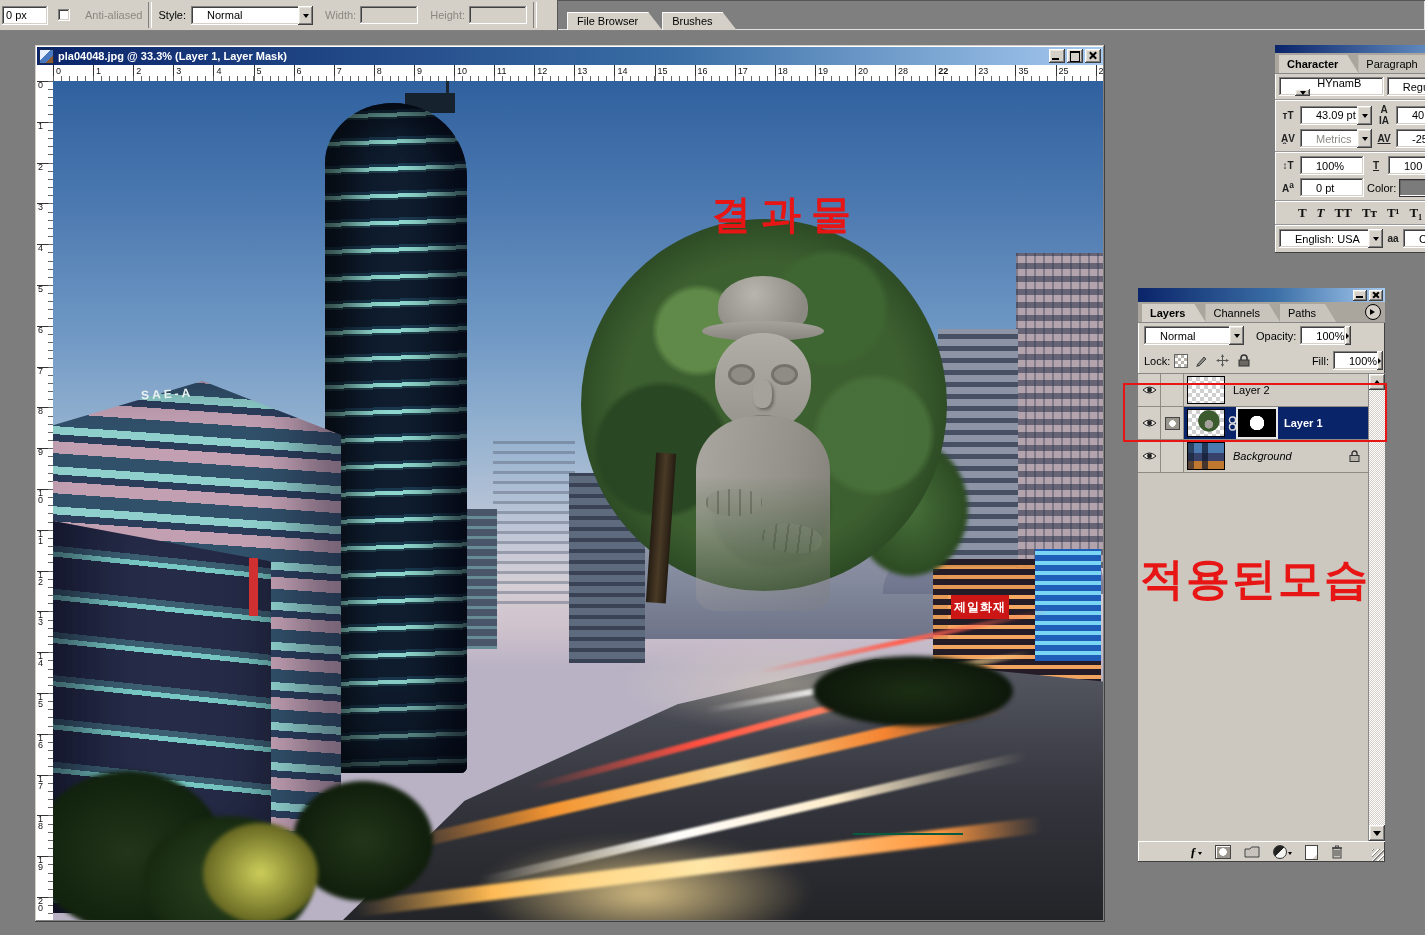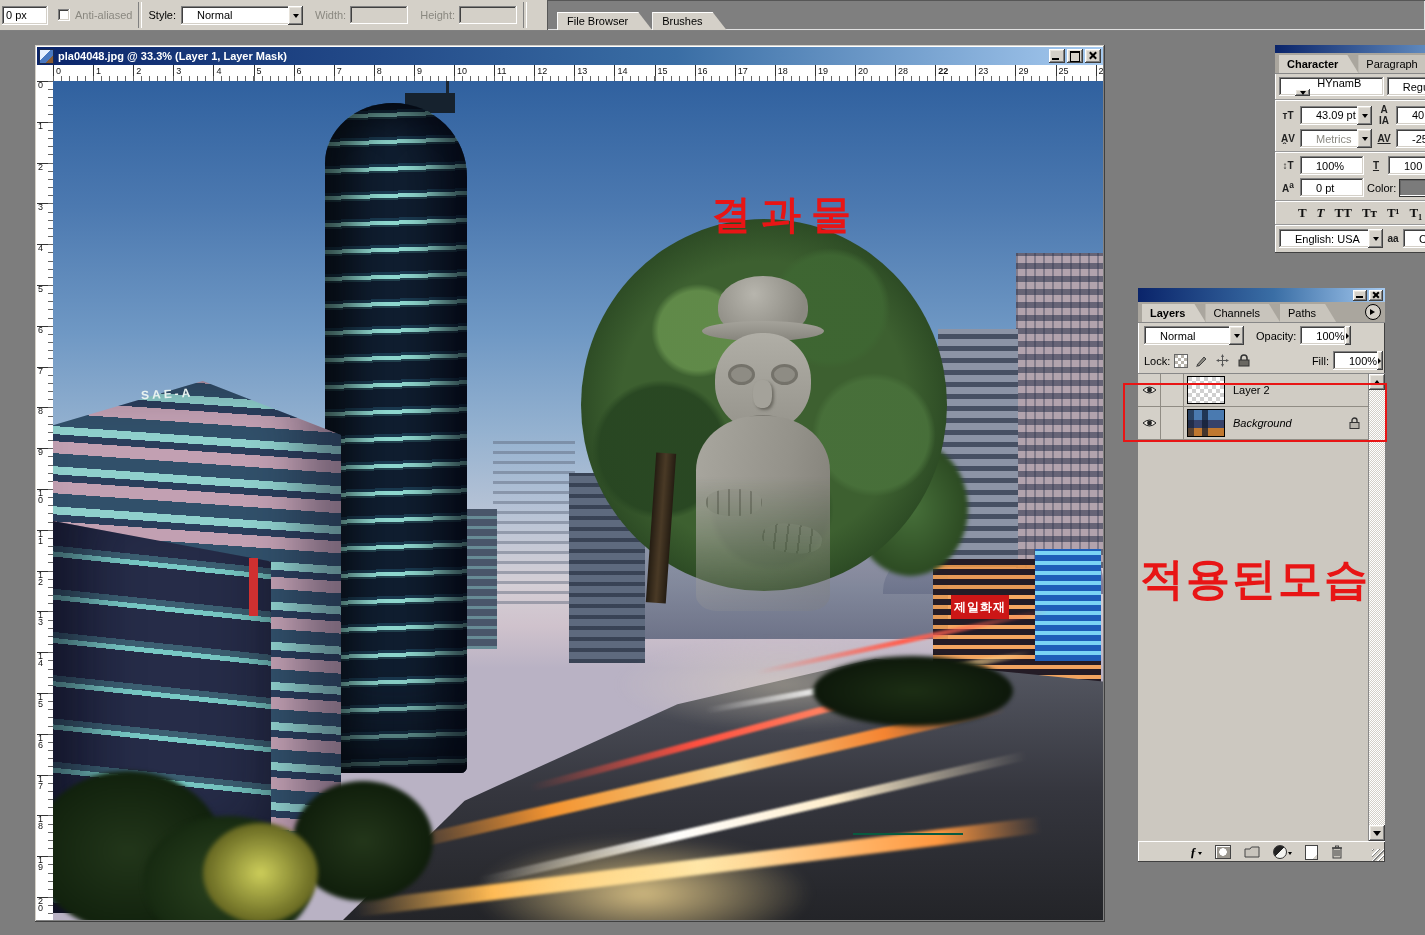--- a/index.html
+++ b/index.html
@@ -93,7 +93,7 @@
       <span>0 px</span>
     </div>
   <div class="checkbox" style="margin-left:10px;"></div>
-  <span class="txt gray-txt" style="margin-left:5px;">Anti-aliased</span>
+  <span class="txt gray-txt" style="margin-left:15px;">Anti-aliased</span>
   <div class="vsep"></div>
   <span class="txt">Style:</span>
   <div class="combo" style="width:122px;margin-left:5px;">

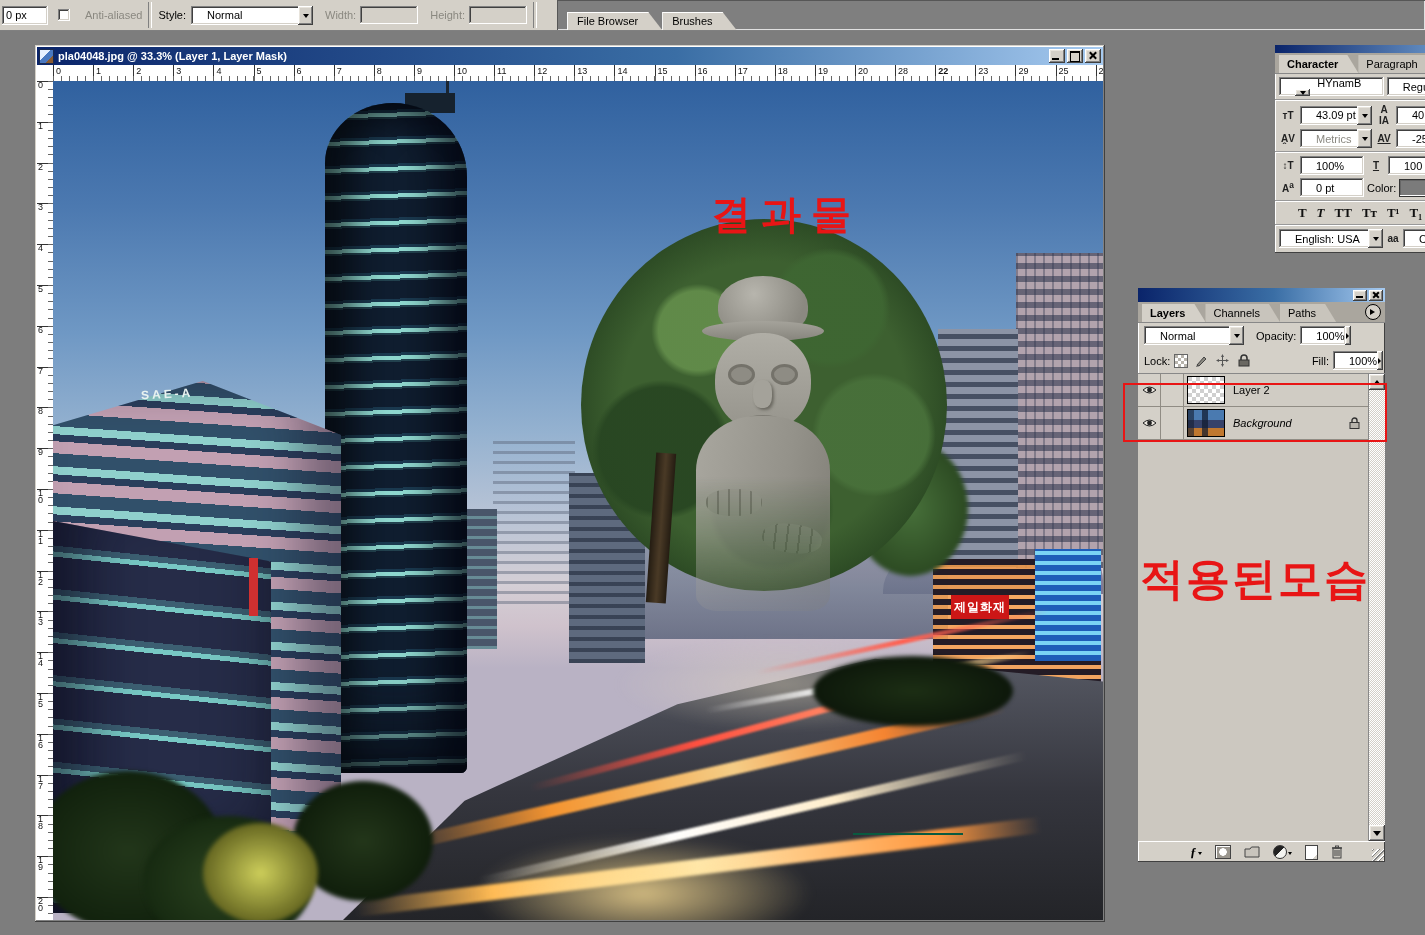--- a/index.html
+++ b/index.html
@@ -151,7 +151,7 @@
         <span class="rnum" style="left: 845.1px;">28</span>
         <span class="rnum" style="left: 885.2px; font-weight: bold;">22</span>
         <span class="rnum" style="left: 925.3px;">23</span>
-        <span class="rnum" style="left: 965.4px;">29</span>
+        <span class="rnum" style="left: 965.4px;">35</span>
         <span class="rnum" style="left: 1005.5px;">25</span>
         <span class="rnum" style="left: 1045.6px;">2</span>
       </div>

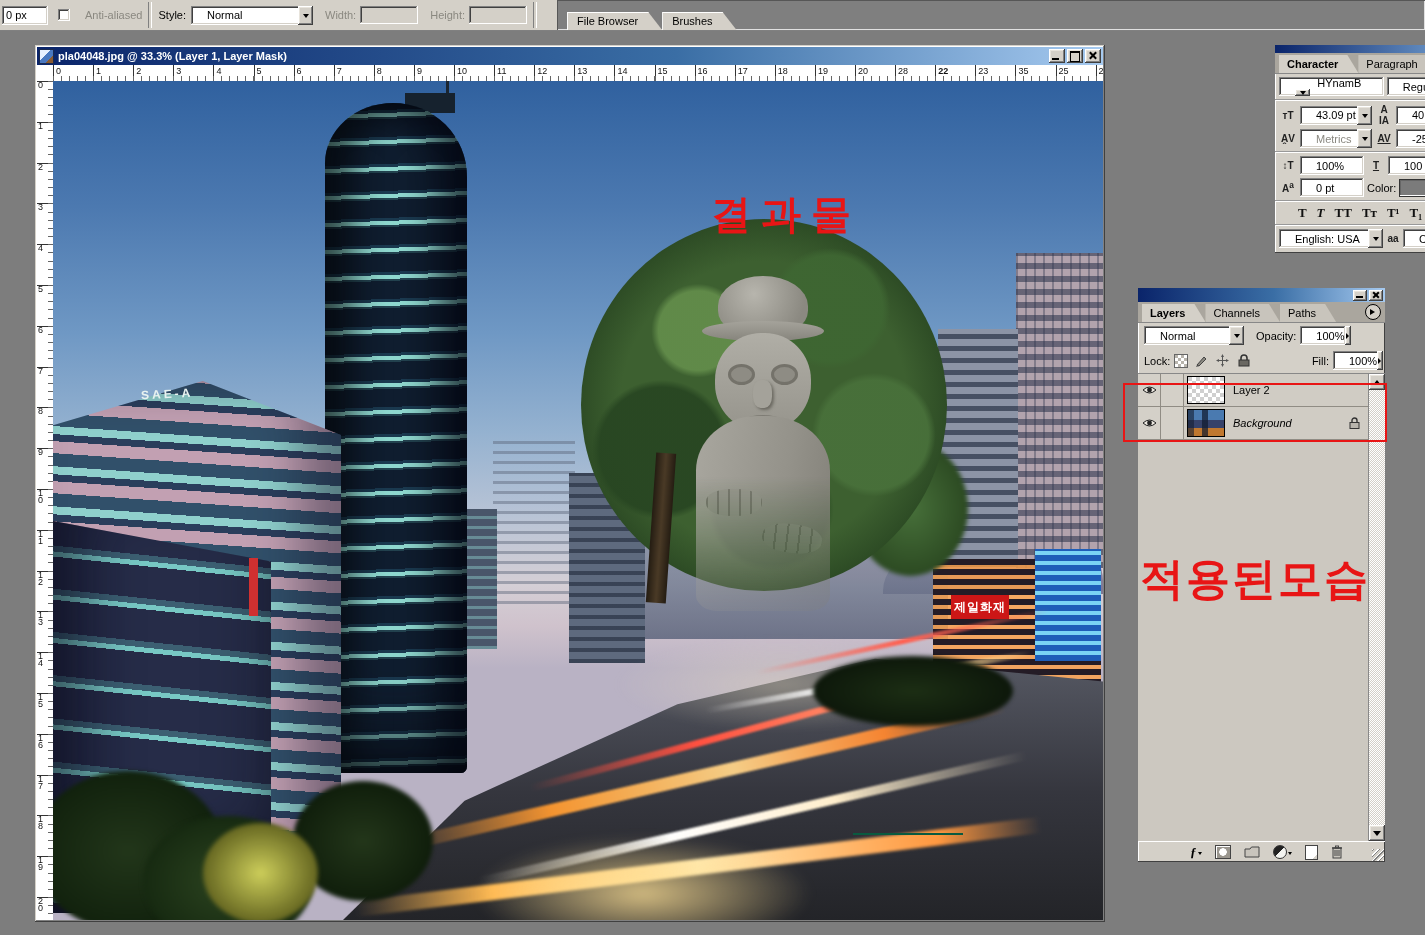--- a/index.html
+++ b/index.html
@@ -412,6 +412,24 @@
         <span class="lname">Layer 2</span>
       </div>
 
+      <div class="lrow selected">
+        <div class="cell">
+          <svg width="15" height="10" viewBox="0 0 15 10">
+              <path d="M1 5 Q7.5 -1 14 5 Q7.5 11 1 5 Z" fill="#ece8e0" stroke="#222"></path>
+              <circle cx="7.5" cy="5" r="2.4" fill="#222"></circle>
+            </svg>
+        </div>
+        <div class="cell">
+          <div style="width:13px;height:11px;background:radial-gradient(circle at 50% 50%,#fff 0 3px,#9a968e 3.5px);border:1px solid #444;"></div>
+        </div>
+        <div class="thumb" style="background-image:radial-gradient(circle at 58% 55%,#a2a29a 0 16%,rgba(0,0,0,0) 18%),radial-gradient(circle at 58% 42%,#3c5c30 0 40%,rgba(0,0,0,0) 43%),repeating-conic-gradient(#fff 0 25%,#cfcfcf 0 50%);background-size:100% 100%,100% 100%,8px 8px;"></div>
+        <svg width="9" height="15" viewBox="0 0 9 15">
+            <rect x="1.5" y="1" width="6" height="6" rx="2.5" fill="none" stroke="#ddd" stroke-width="1.4"></rect>
+            <rect x="1.5" y="8" width="6" height="6" rx="2.5" fill="none" stroke="#ddd" stroke-width="1.4"></rect>
+          </svg>
+        <div class="thumb" style="background:radial-gradient(circle at 50% 50%,#fff 0 7px,#000 7.5px);border:1px solid #000;outline:2px solid #e8e8e8;margin-left:1px;"></div>
+        <span class="lname">Layer 1</span>
+      </div>
 
       <div class="lrow">
         <div class="cell">

